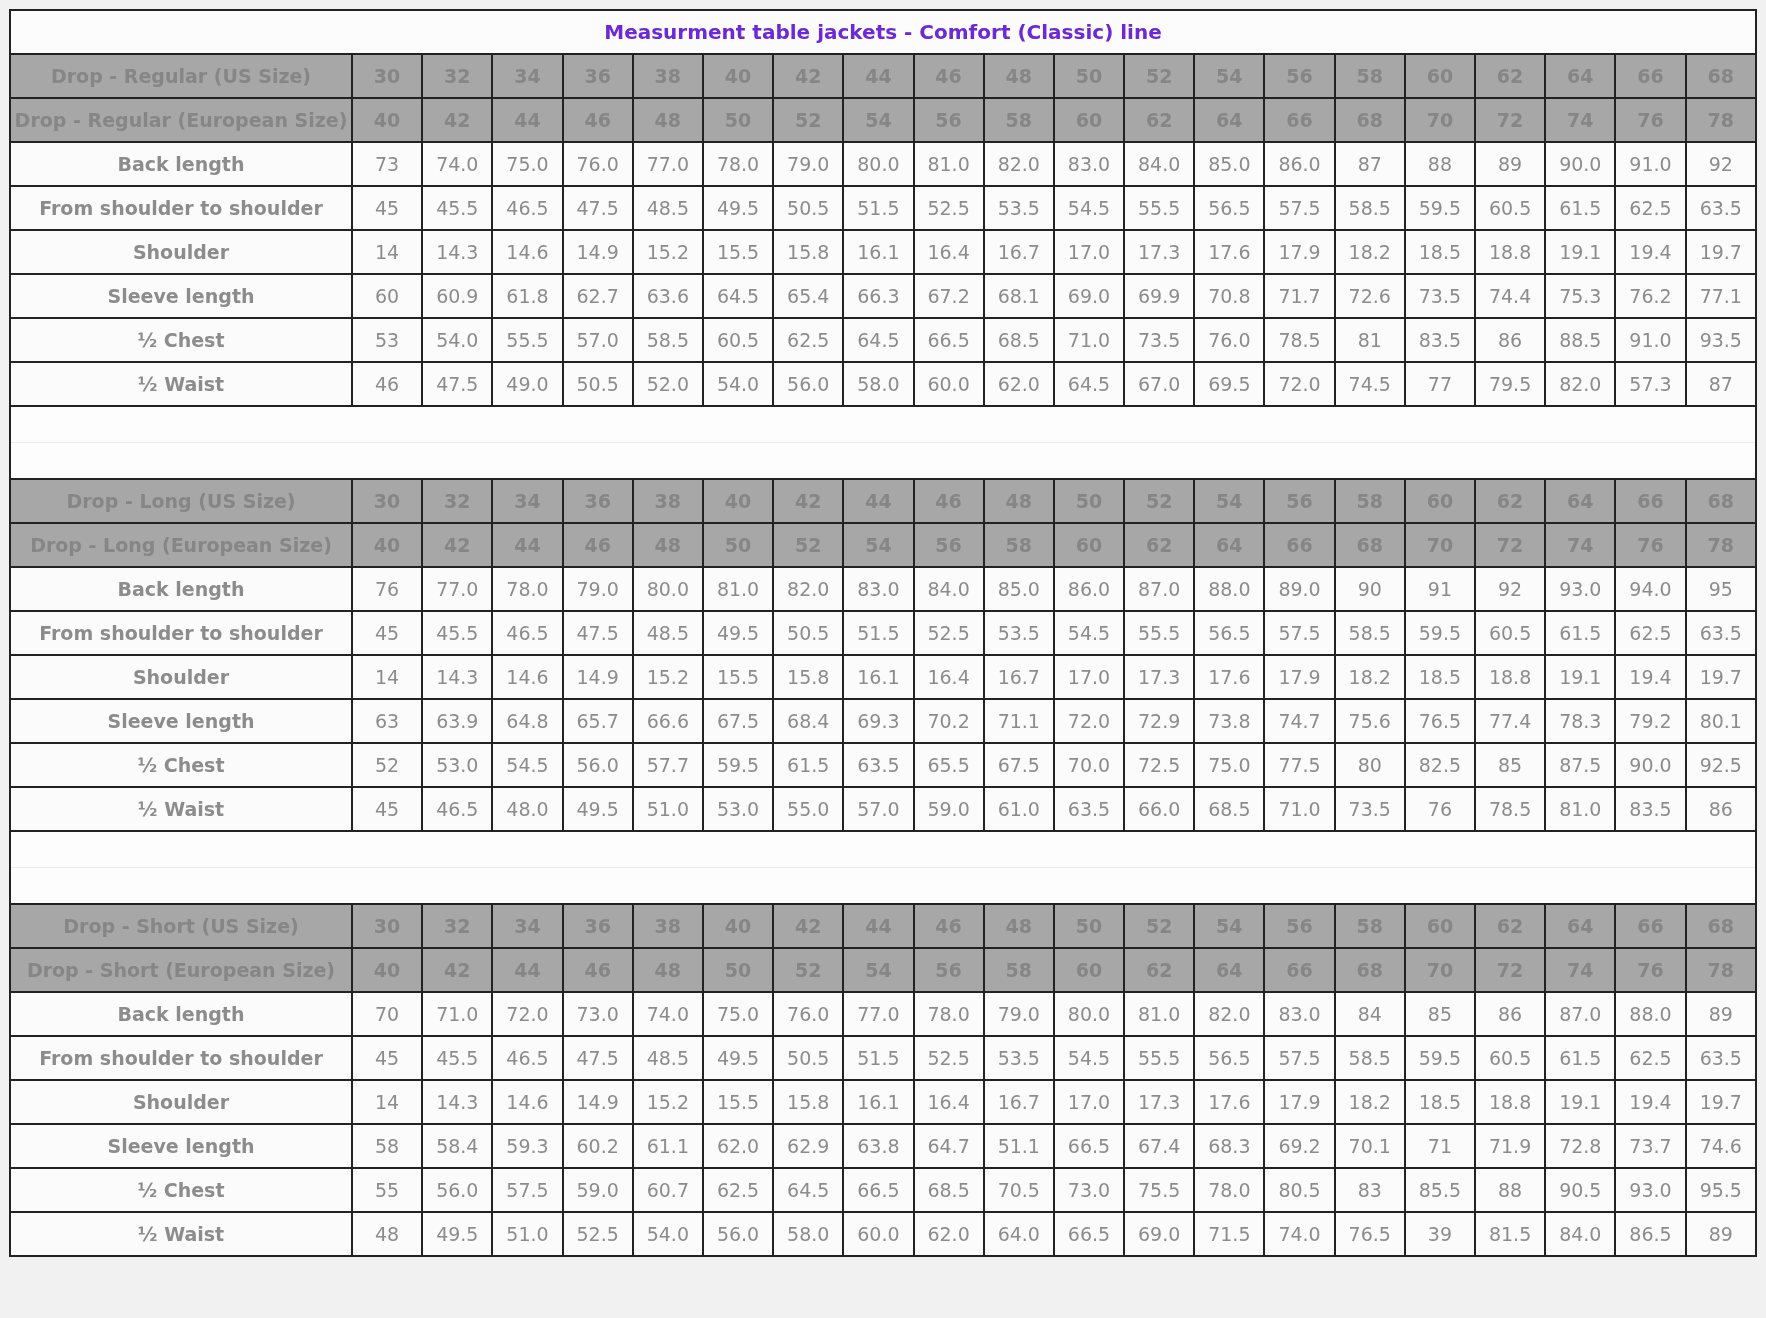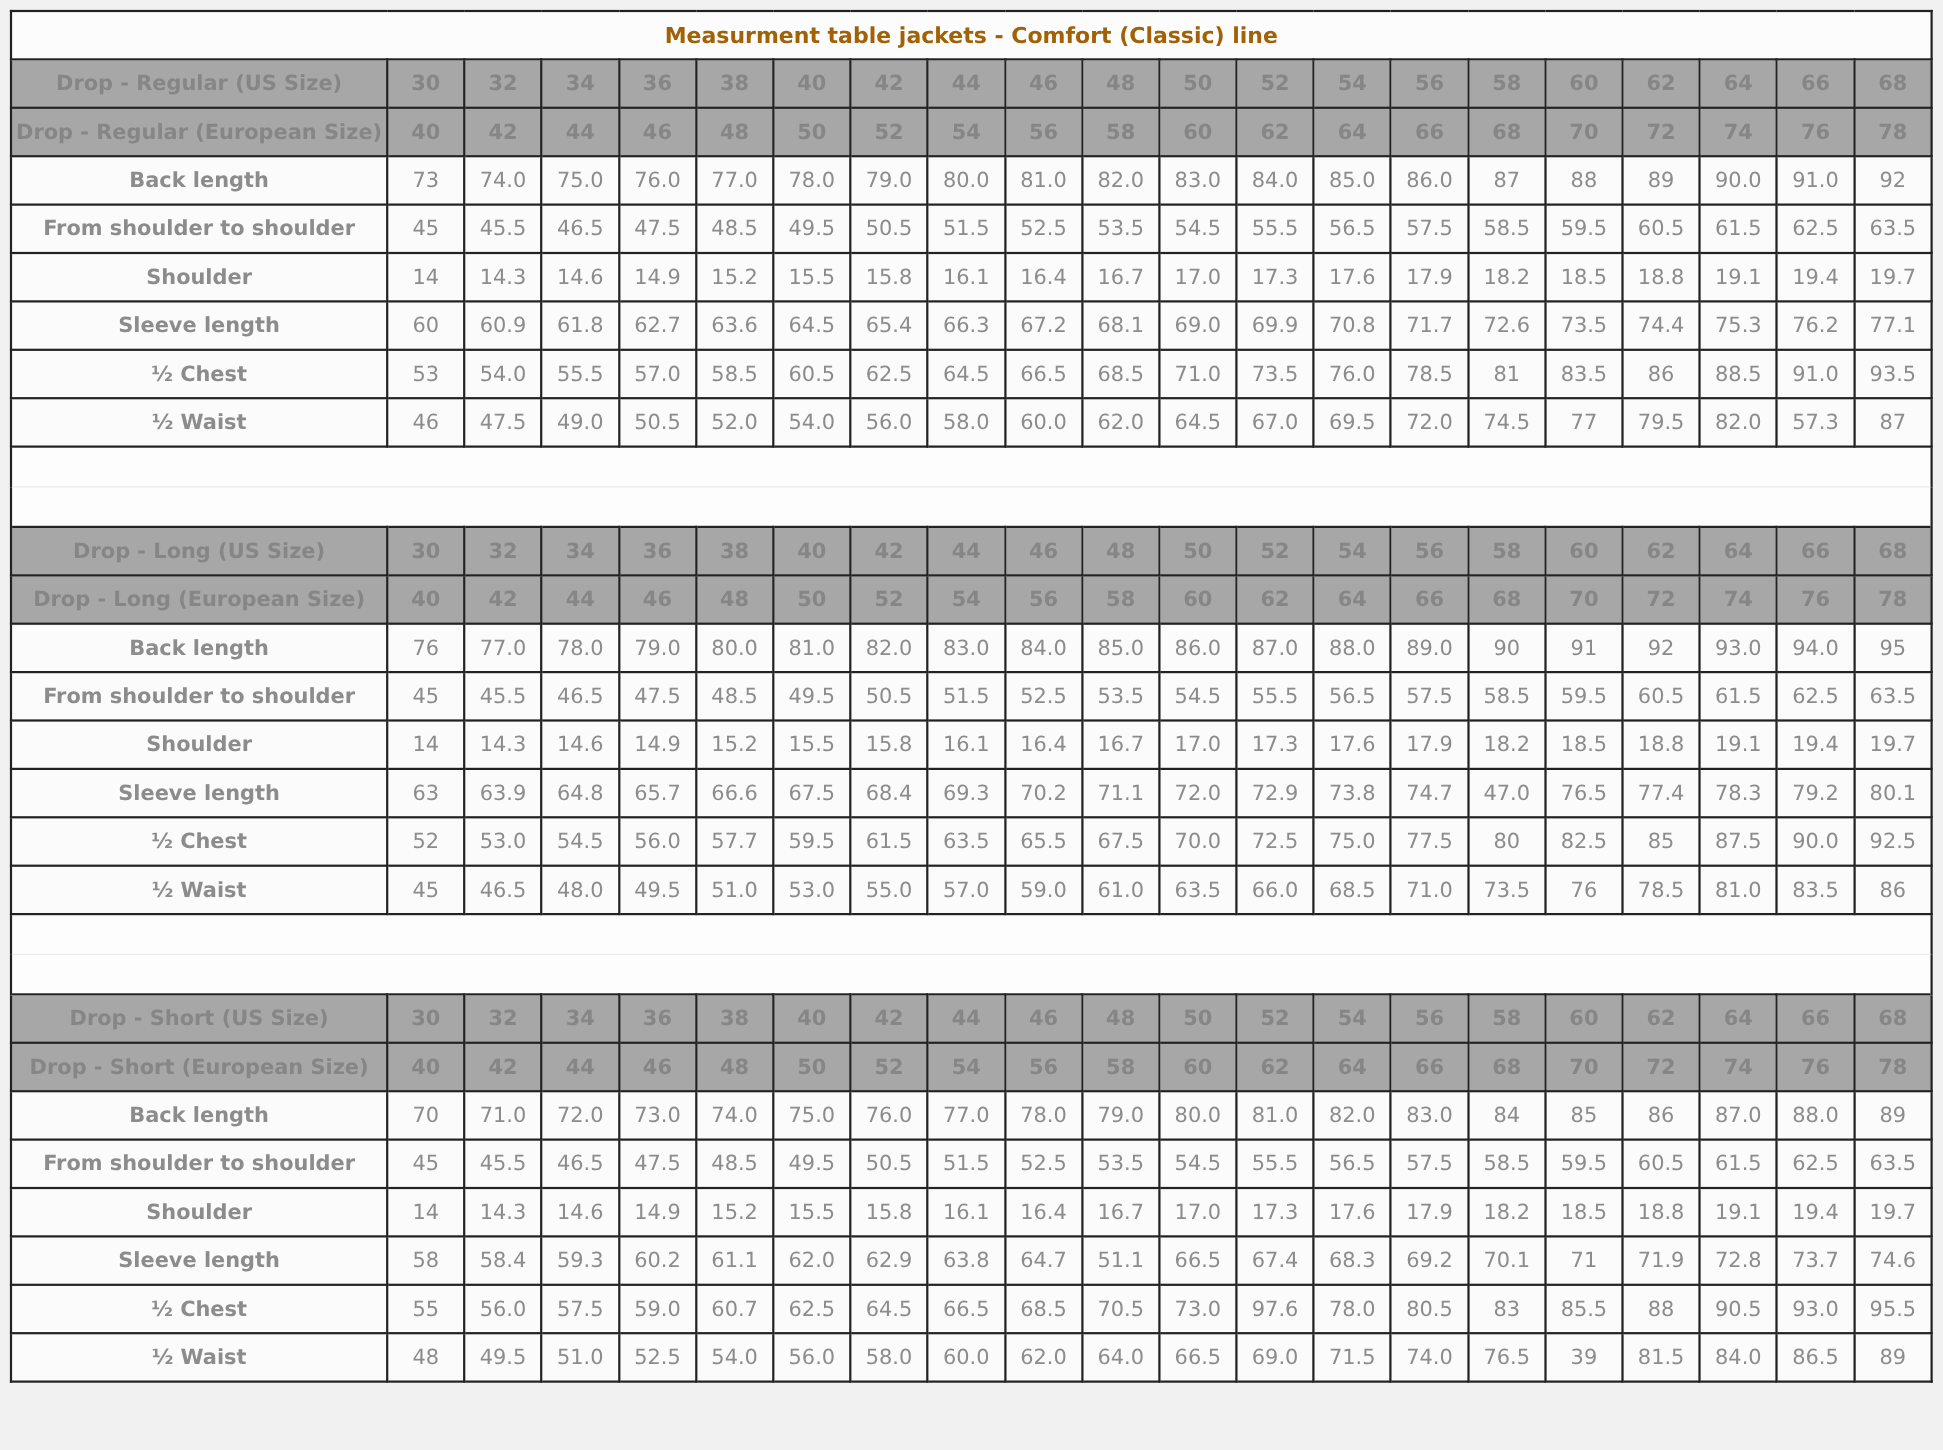--- a/index.html
+++ b/index.html
@@ -26,7 +26,7 @@
   }
   tr.title-row td {
     background:#fcfcfc;
-    color:#a16207;
+    color:#6d28d9;
     font-weight:bold;
     font-size:20px;
     height:42px;

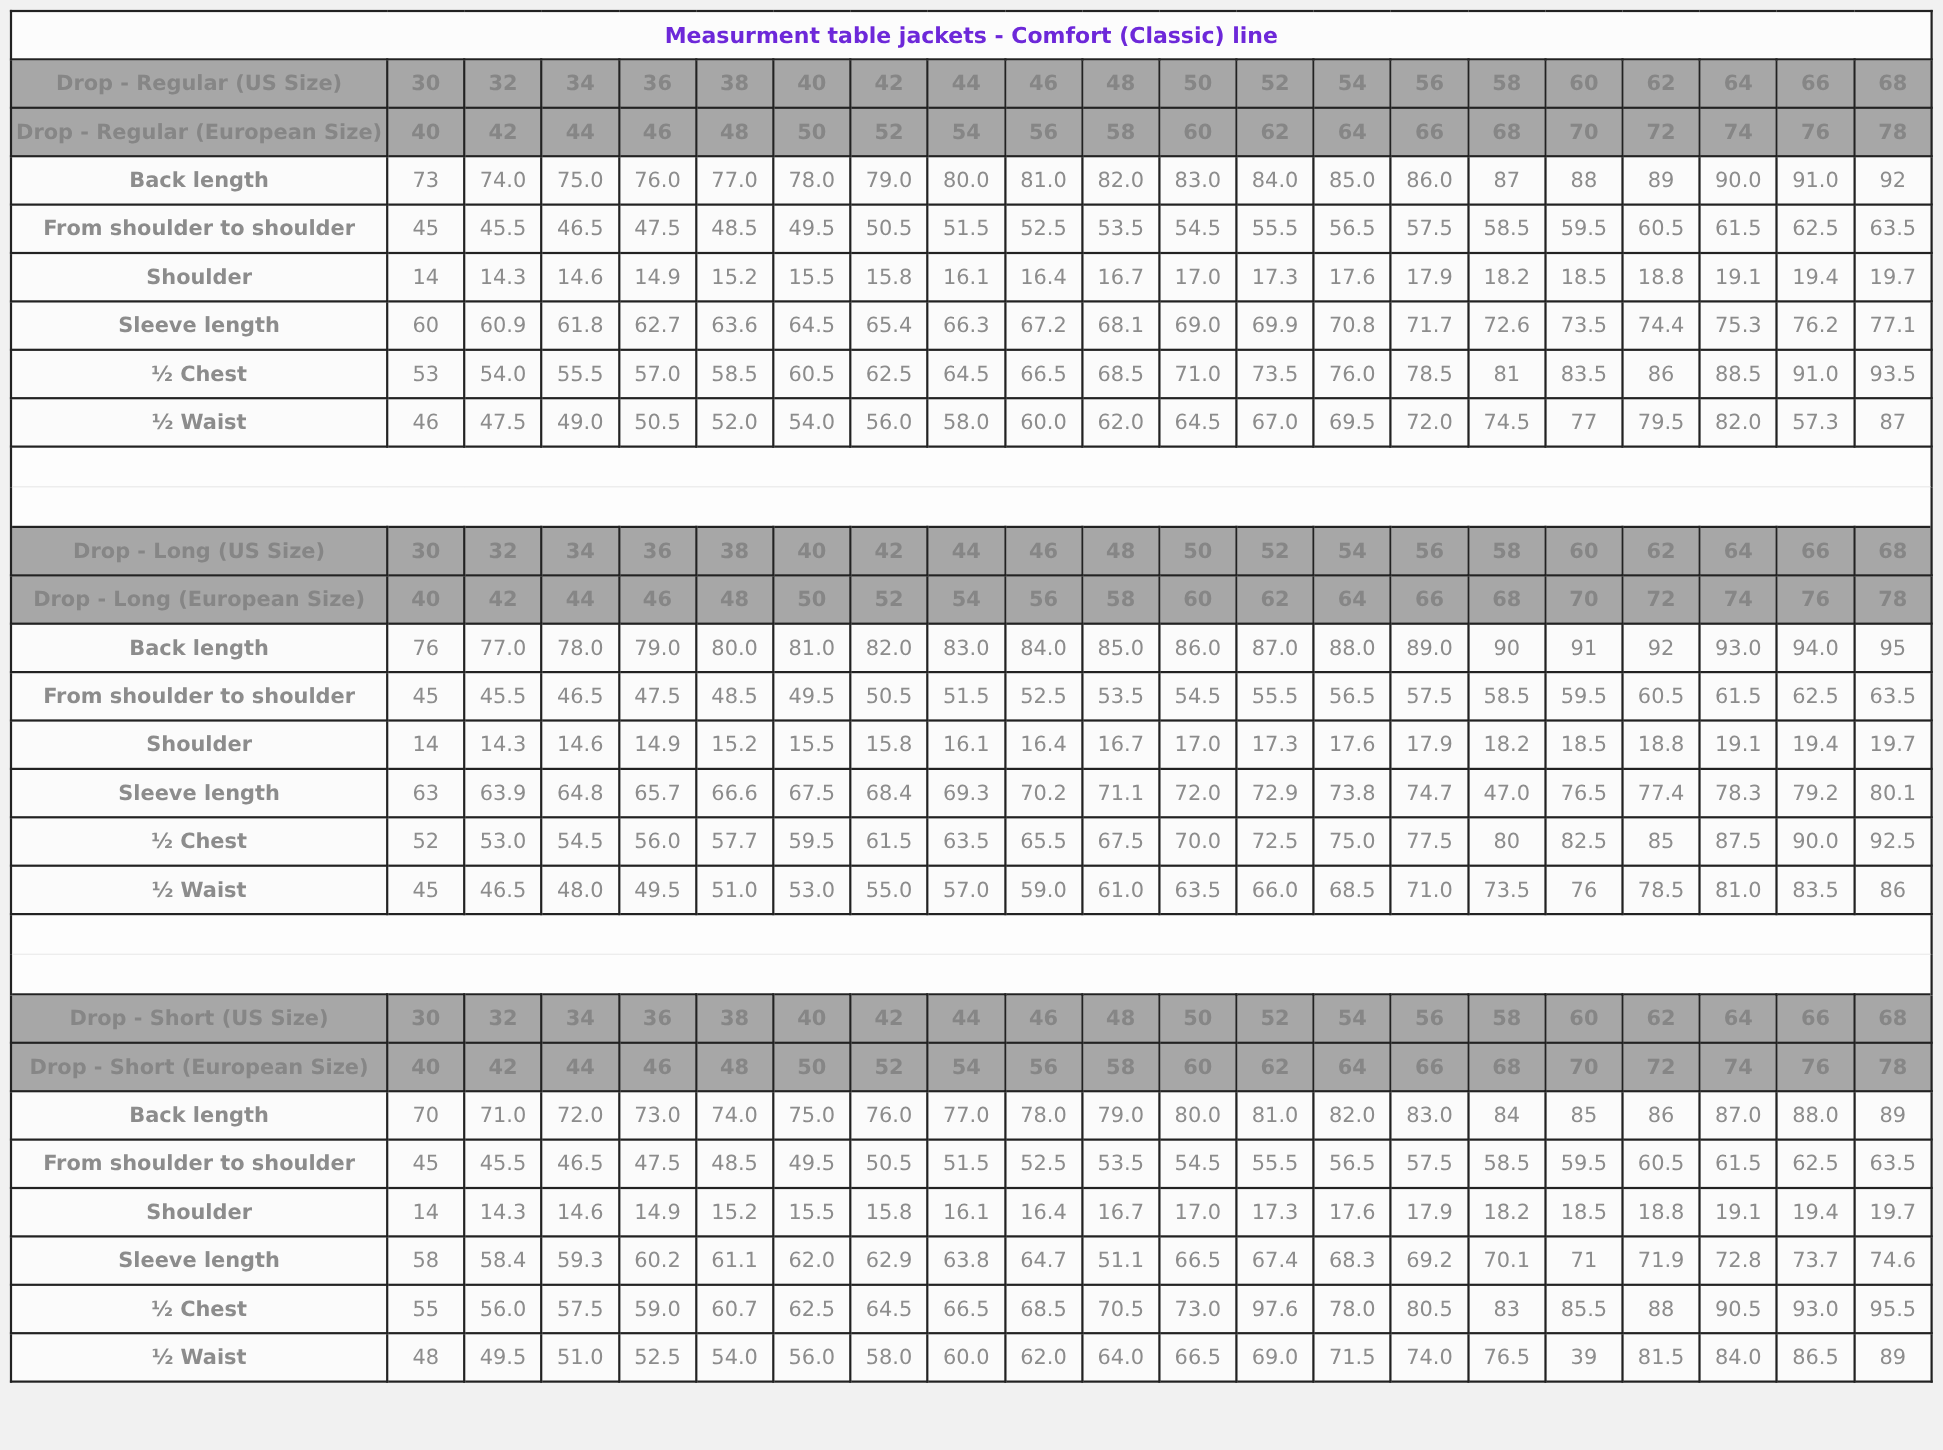--- a/index.html
+++ b/index.html
@@ -403,7 +403,7 @@
           <td>72.9</td>
           <td>73.8</td>
           <td>74.7</td>
-          <td>47.0</td>
+          <td>75.6</td>
           <td>76.5</td>
           <td>77.4</td>
           <td>78.3</td>

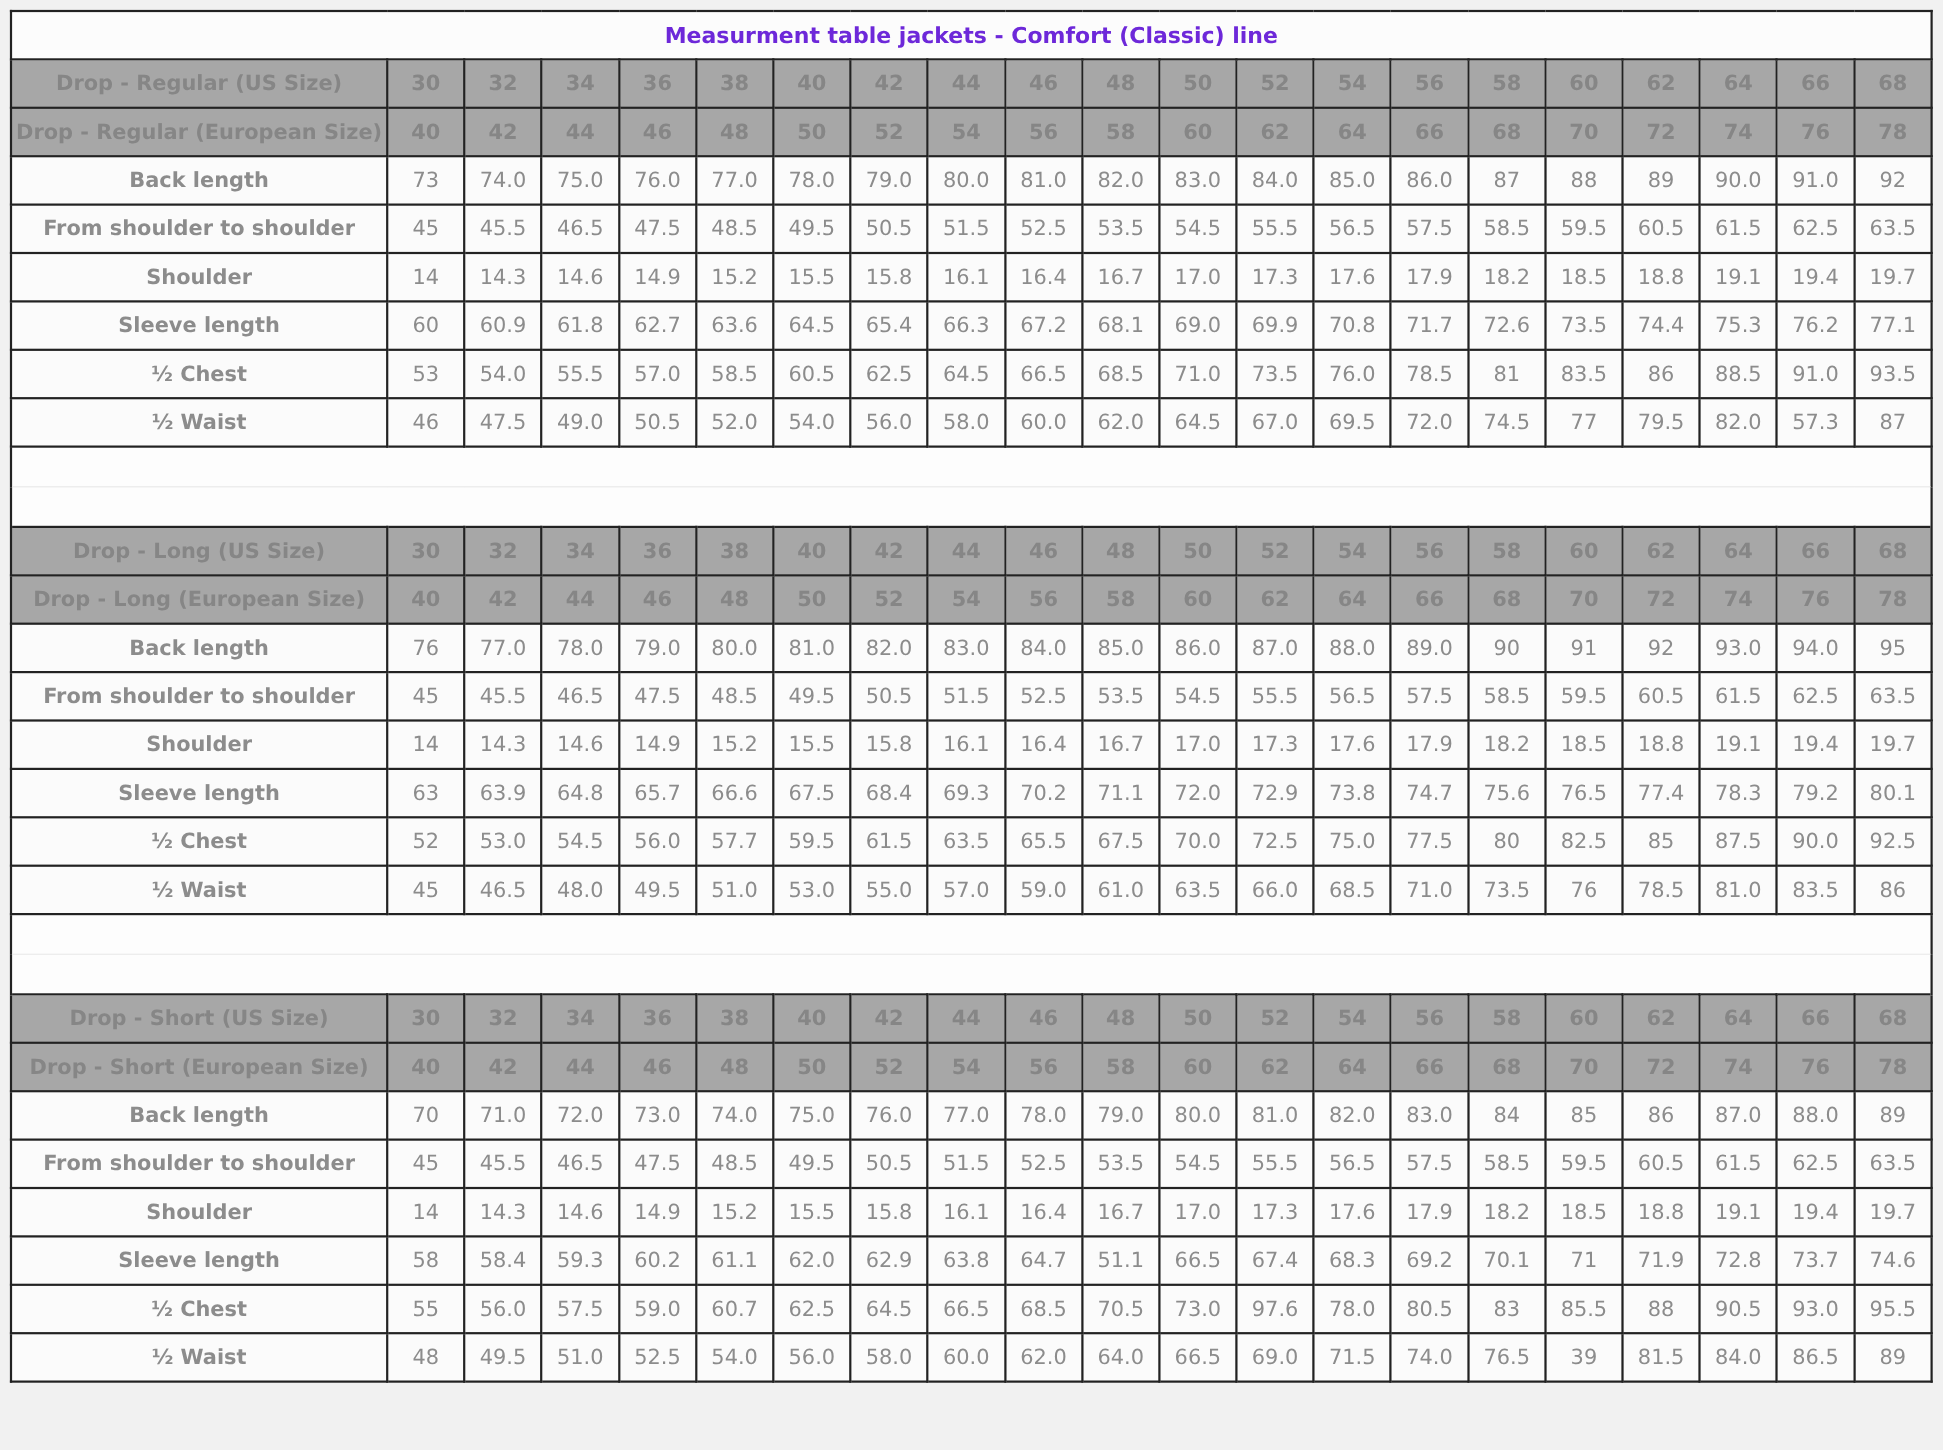--- a/index.html
+++ b/index.html
@@ -613,7 +613,7 @@
           <td>68.5</td>
           <td>70.5</td>
           <td>73.0</td>
-          <td>97.6</td>
+          <td>75.5</td>
           <td>78.0</td>
           <td>80.5</td>
           <td>83</td>

